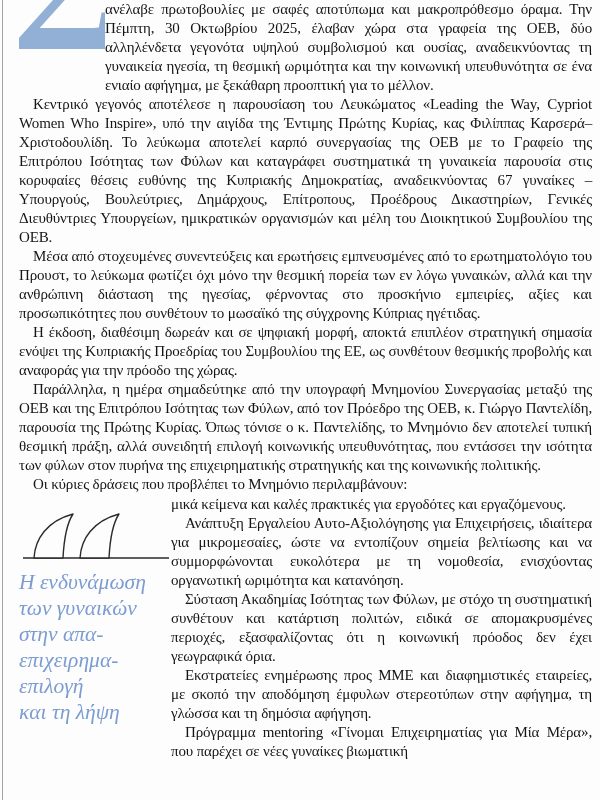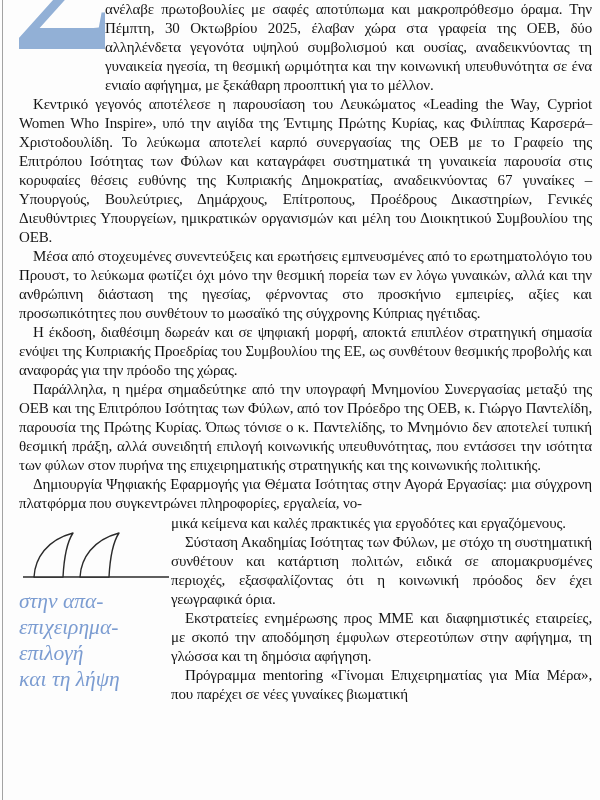--- a/index.html
+++ b/index.html
@@ -98,6 +98,7 @@
       <p class="para">Μέσα από στοχευμένες συνεντεύξεις και ερωτήσεις εμπνευσμένες από το ερωτηματολόγιο του Προυστ, το λεύκωμα φωτίζει όχι μόνο την θεσμική πορεία των εν λόγω γυναικών, αλλά και την ανθρώπινη διάσταση της ηγεσίας, φέρνοντας στο προσκήνιο εμπειρίες, αξίες και προσωπικότητες που συνθέτουν το μωσαϊκό της σύγχρονης Κύπριας ηγέτιδας.</p>
       <p class="para">Η έκδοση, διαθέσιμη δωρεάν και σε ψηφιακή μορφή, αποκτά επιπλέον στρατηγική σημασία ενόψει της Κυπριακής Προεδρίας του Συμβουλίου της ΕΕ, ως συνθέτουν θεσμικής προβολής και αναφοράς για την πρόοδο της χώρας.</p>
       <p class="para">Παράλληλα, η ημέρα σημαδεύτηκε από την υπογραφή Μνημονίου Συνεργασίας μεταξύ της ΟΕΒ και της Επιτρόπου Ισότητας των Φύλων, από τον Πρόεδρο της ΟΕΒ, κ. Γιώργο Παντελίδη, παρουσία της Πρώτης Κυρίας. Όπως τόνισε ο κ. Παντελίδης, το Μνημόνιο δεν αποτελεί τυπική θεσμική πράξη, αλλά συνειδητή επιλογή κοινωνικής υπευθυνότητας, που εντάσσει την ισότητα των φύλων στον πυρήνα της επιχειρηματικής στρατηγικής και της κοινωνικής πολιτικής.</p>
+      <p class="para">Οι κύριες δράσεις που προβλέπει το Μνημόνιο περιλαμβάνουν:</p>
       <p class="para">Δημιουργία Ψηφιακής Εφαρμογής για Θέματα Ισότητας στην Αγορά Εργασίας: μια σύγχρονη πλατφόρμα που συγκεντρώνει πληροφορίες, εργαλεία, νο-</p>
     </div>
 

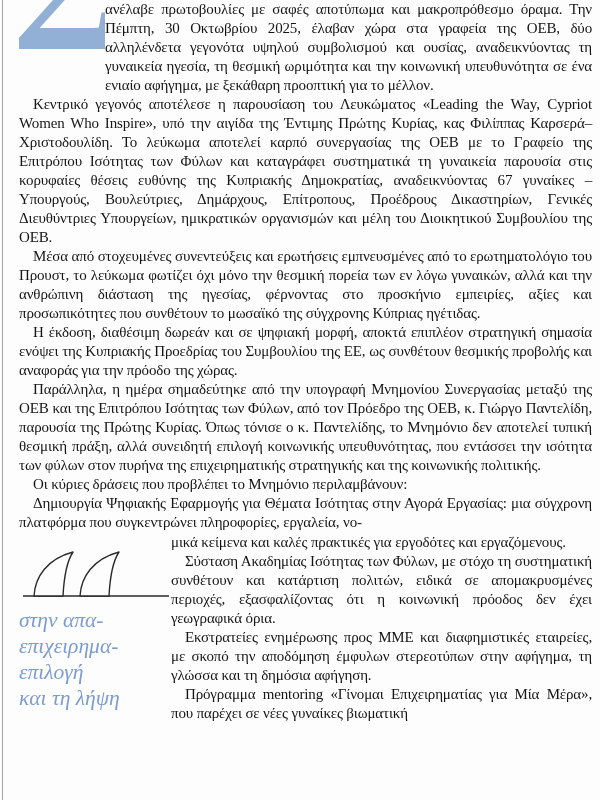--- a/index.html
+++ b/index.html
@@ -99,7 +99,6 @@
       <p class="para">Η έκδοση, διαθέσιμη δωρεάν και σε ψηφιακή μορφή, αποκτά επιπλέον στρατηγική σημασία ενόψει της Κυπριακής Προεδρίας του Συμβουλίου της ΕΕ, ως συνθέτουν θεσμικής προβολής και αναφοράς για την πρόοδο της χώρας.</p>
       <p class="para">Παράλληλα, η ημέρα σημαδεύτηκε από την υπογραφή Μνημονίου Συνεργασίας μεταξύ της ΟΕΒ και της Επιτρόπου Ισότητας των Φύλων, από τον Πρόεδρο της ΟΕΒ, κ. Γιώργο Παντελίδη, παρουσία της Πρώτης Κυρίας. Όπως τόνισε ο κ. Παντελίδης, το Μνημόνιο δεν αποτελεί τυπική θεσμική πράξη, αλλά συνειδητή επιλογή κοινωνικής υπευθυνότητας, που εντάσσει την ισότητα των φύλων στον πυρήνα της επιχειρηματικής στρατηγικής και της κοινωνικής πολιτικής.</p>
       <p class="para">Οι κύριες δράσεις που προβλέπει το Μνημόνιο περιλαμβάνουν:</p>
-      <p class="para">Δημιουργία Ψηφιακής Εφαρμογής για Θέματα Ισότητας στην Αγορά Εργασίας: μια σύγχρονη πλατφόρμα που συγκεντρώνει πληροφορίες, εργαλεία, νο-</p>
     </div>
 
     <div class="section-bottom">

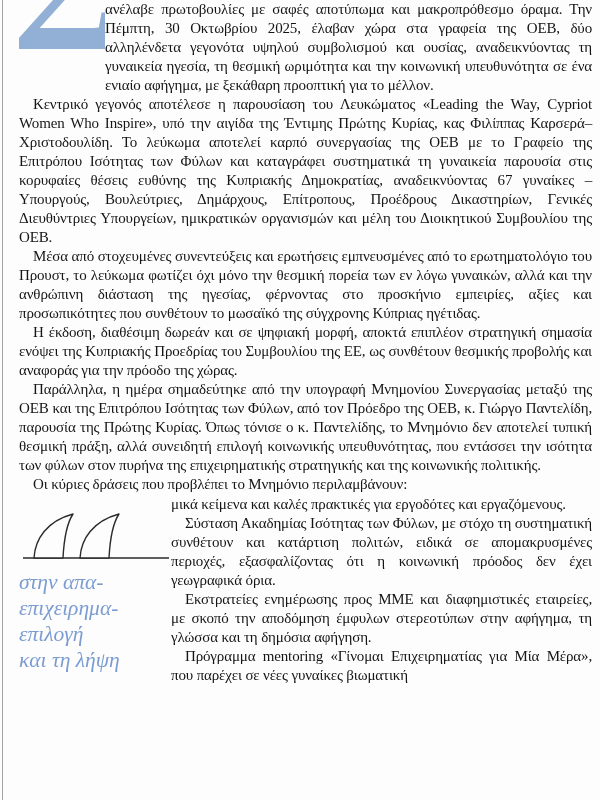--- a/index.html
+++ b/index.html
@@ -120,6 +120,7 @@
 
       <div class="right-col">
         <p class="para no-indent">μικά κείμενα και καλές πρακτικές για εργοδότες και εργαζόμενους.</p>
+        <p class="para">Ανάπτυξη Εργαλείου Αυτο-Αξιολόγησης για Επιχειρήσεις, ιδιαίτερα για μικρομεσαίες, ώστε να εντοπίζουν σημεία βελτίωσης και να συμμορφώνονται ευκολότερα με τη νομοθεσία, ενισχύοντας οργανωτική ωριμότητα και κατανόηση.</p>
         <p class="para">Σύσταση Ακαδημίας Ισότητας των Φύλων, με στόχο τη συστηματική συνθέτουν και κατάρτιση πολιτών, ειδικά σε απομακρυσμένες περιοχές, εξασφαλίζοντας ότι η κοινωνική πρόοδος δεν έχει γεωγραφικά όρια.</p>
         <p class="para">Εκστρατείες ενημέρωσης προς ΜΜΕ και διαφημιστικές εταιρείες, με σκοπό την αποδόμηση έμφυλων στερεοτύπων στην αφήγημα, τη γλώσσα και τη δημόσια αφήγηση.</p>
         <p class="para">Πρόγραμμα mentoring «Γίνομαι Επιχειρηματίας για Μία Μέρα», που παρέχει σε νέες γυναίκες βιωματική</p>

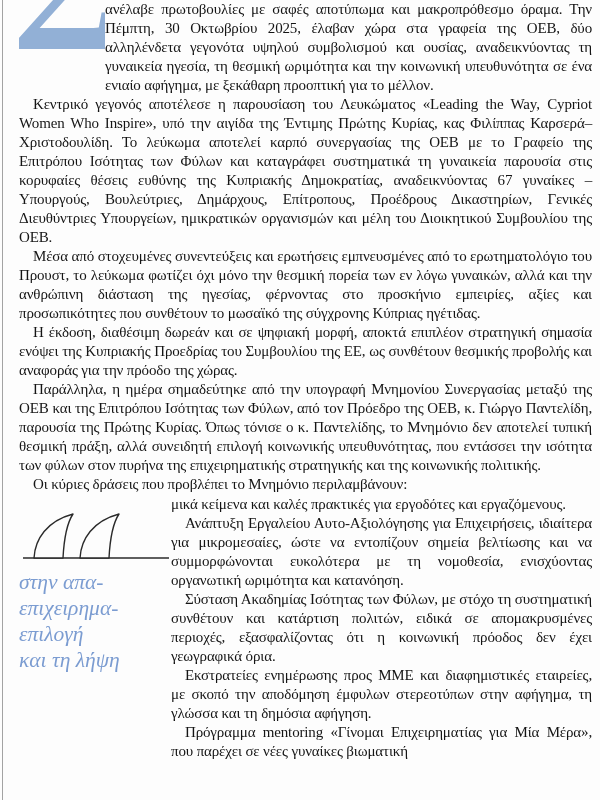--- a/index.html
+++ b/index.html
@@ -110,6 +110,7 @@
           <path d="M100,3 C74,10 62,28 61,47 L90,47 C91,28 94,12 100,3 Z" fill="#fdfdfd" stroke="#2a2a2a" stroke-width="1.4" stroke-linejoin="round"></path>
         </svg>
         <div class="pull-quote">
+          <span>Η ενδυνάμωση</span>
           <span>στην απα-</span>
           <span>επιχειρημα-</span>
           <span>επιλογή</span>

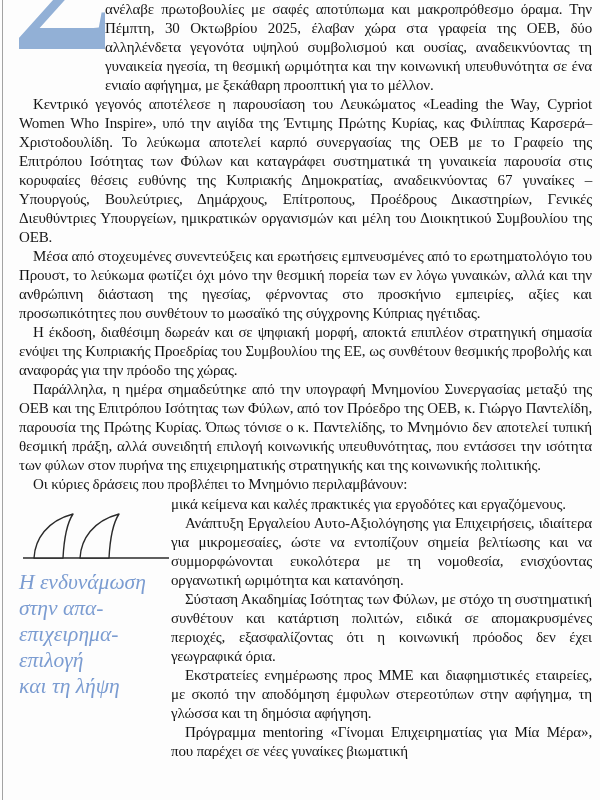--- a/index.html
+++ b/index.html
@@ -111,6 +111,7 @@
         </svg>
         <div class="pull-quote">
           <span>Η ενδυνάμωση</span>
+          <span>των γυναικών</span>
           <span>στην απα-</span>
           <span>επιχειρημα-</span>
           <span>επιλογή</span>

